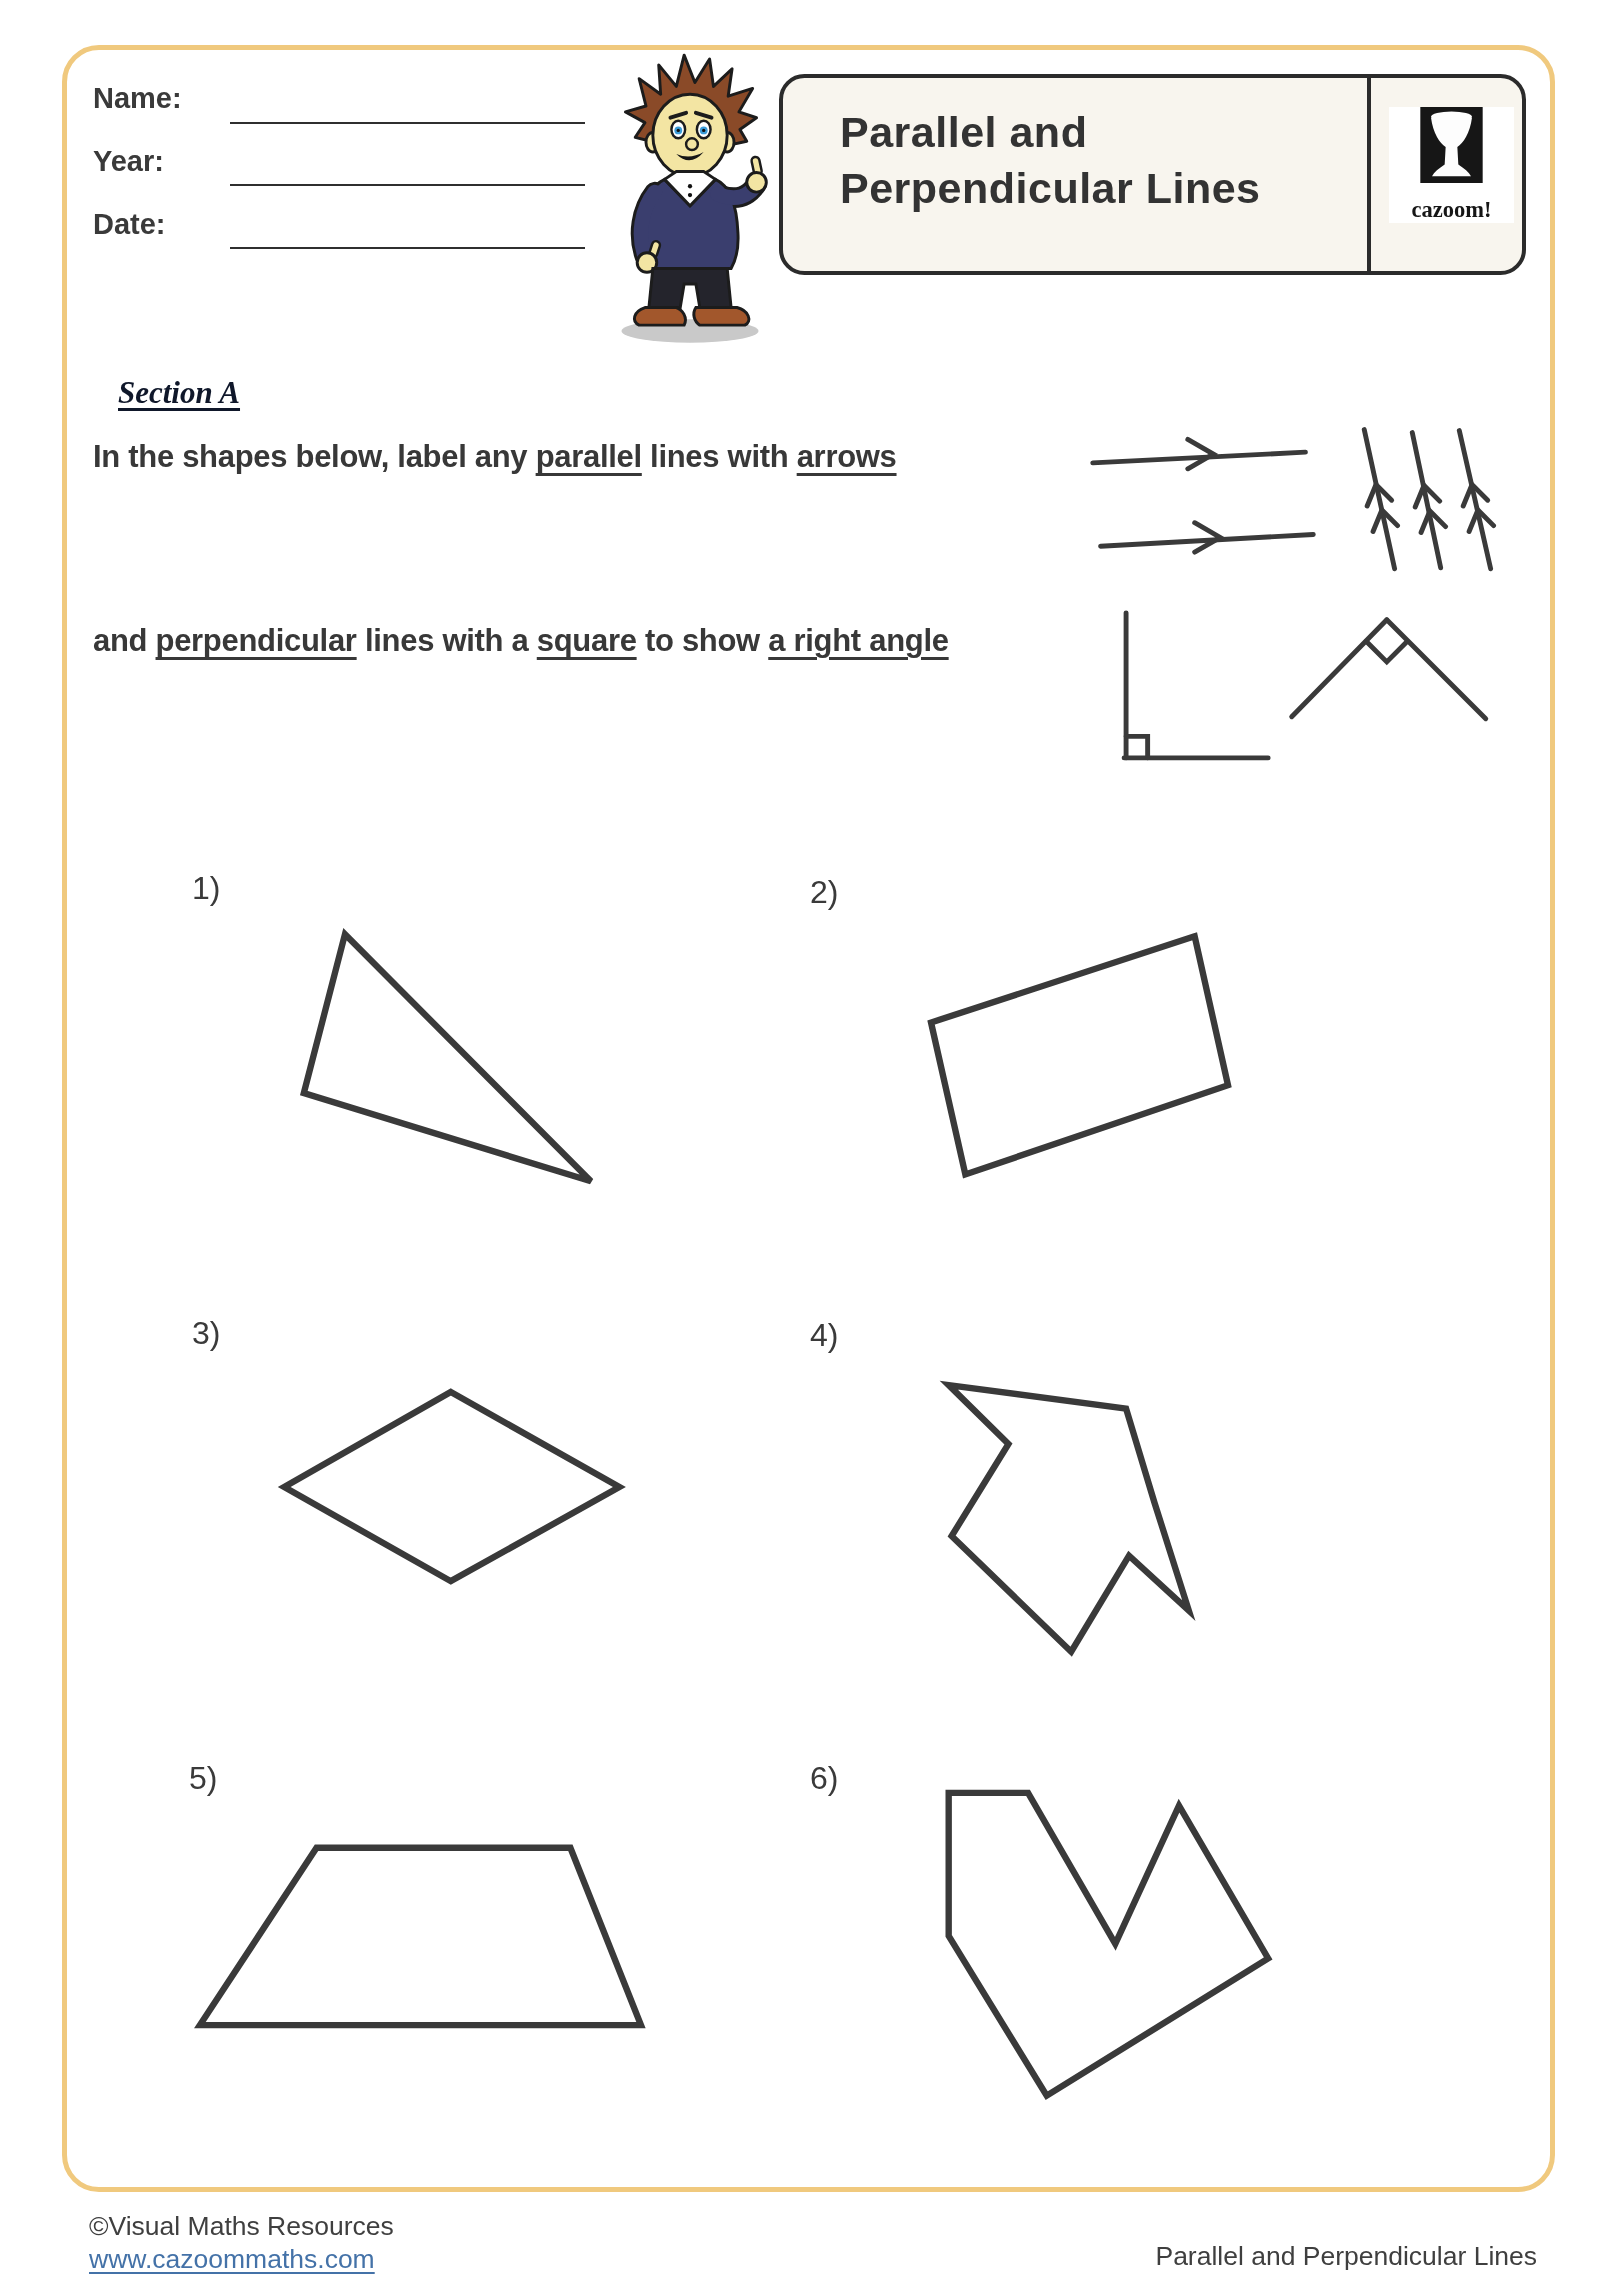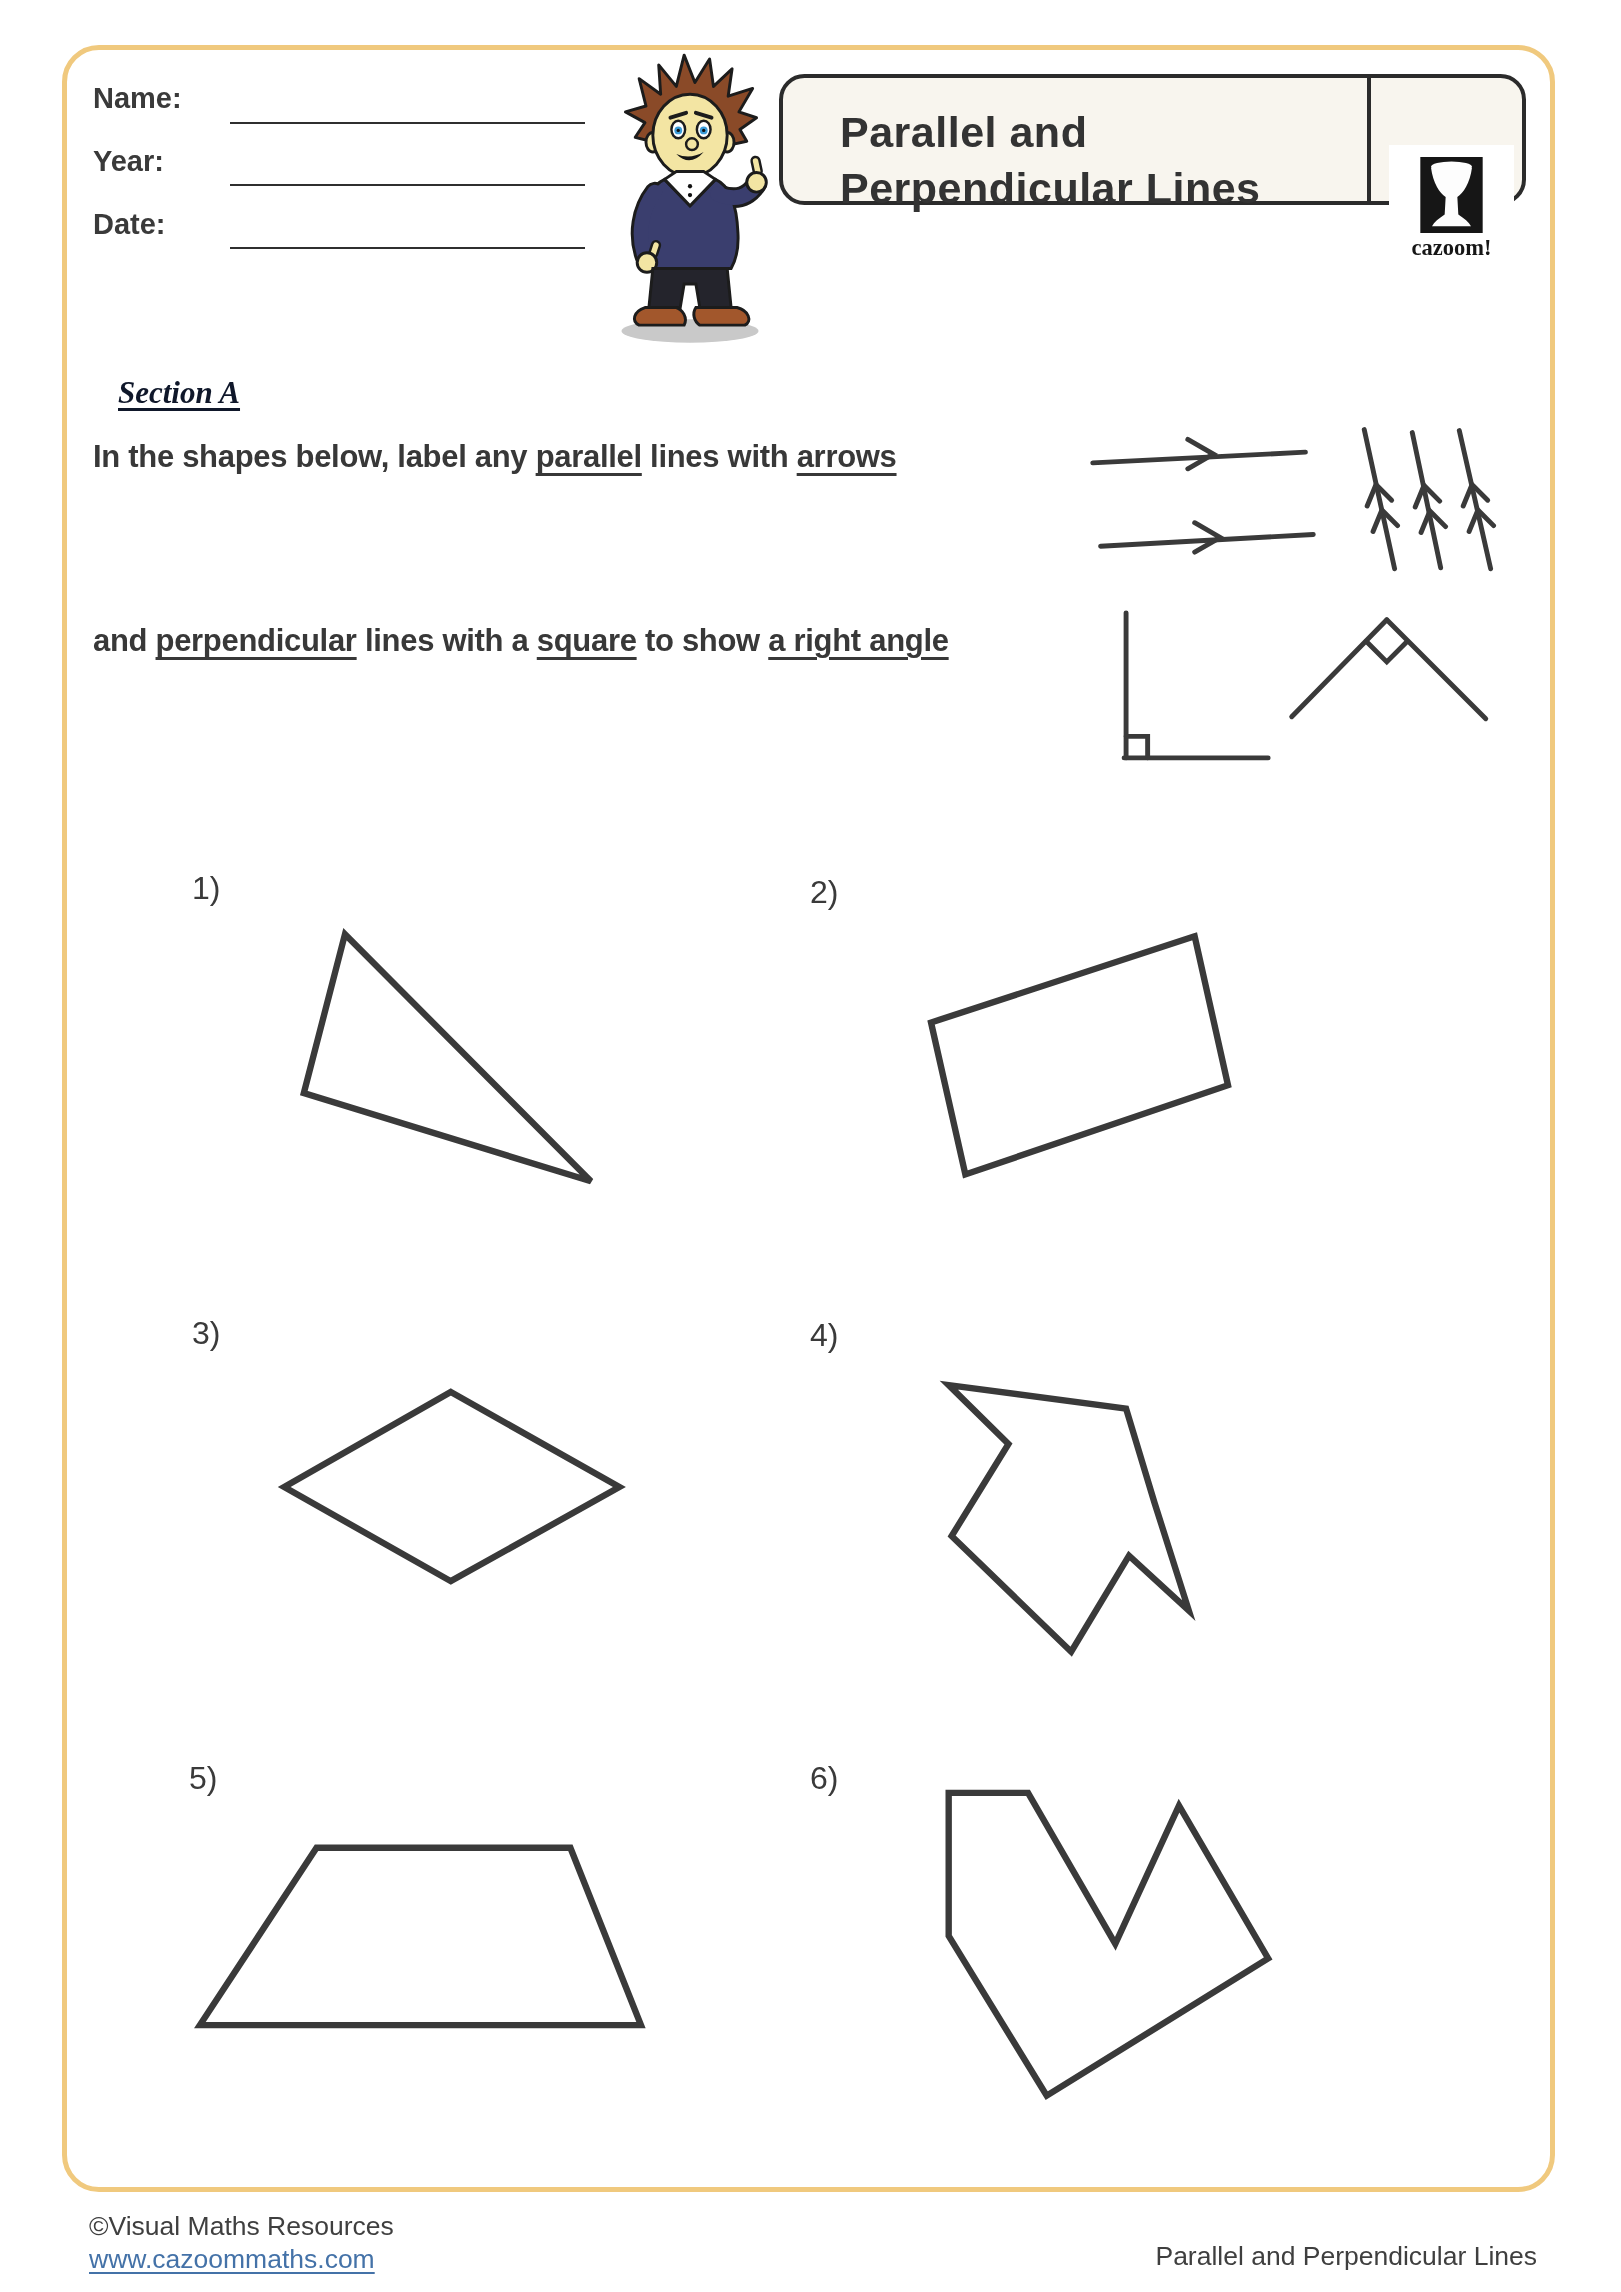--- a/index.html
+++ b/index.html
@@ -13,7 +13,7 @@
   
   .mascot{position:absolute;left:600px;top:47px;width:181px;height:299px;}
   
-  .title-box{position:absolute;left:779px;top:74px;width:747px;height:131px;
+  .title-box{position:absolute;left:779px;top:74px;width:747px;height:201px;
         background:#F8F5EE;border:4.9px solid #2B2B2B;border-radius:25.5px;box-sizing:border-box;}
   .title-text{position:absolute;left:57px;top:27.4px;font-size:43px;font-weight:700;
         color:#333333;line-height:1.3;letter-spacing:0.5px;}

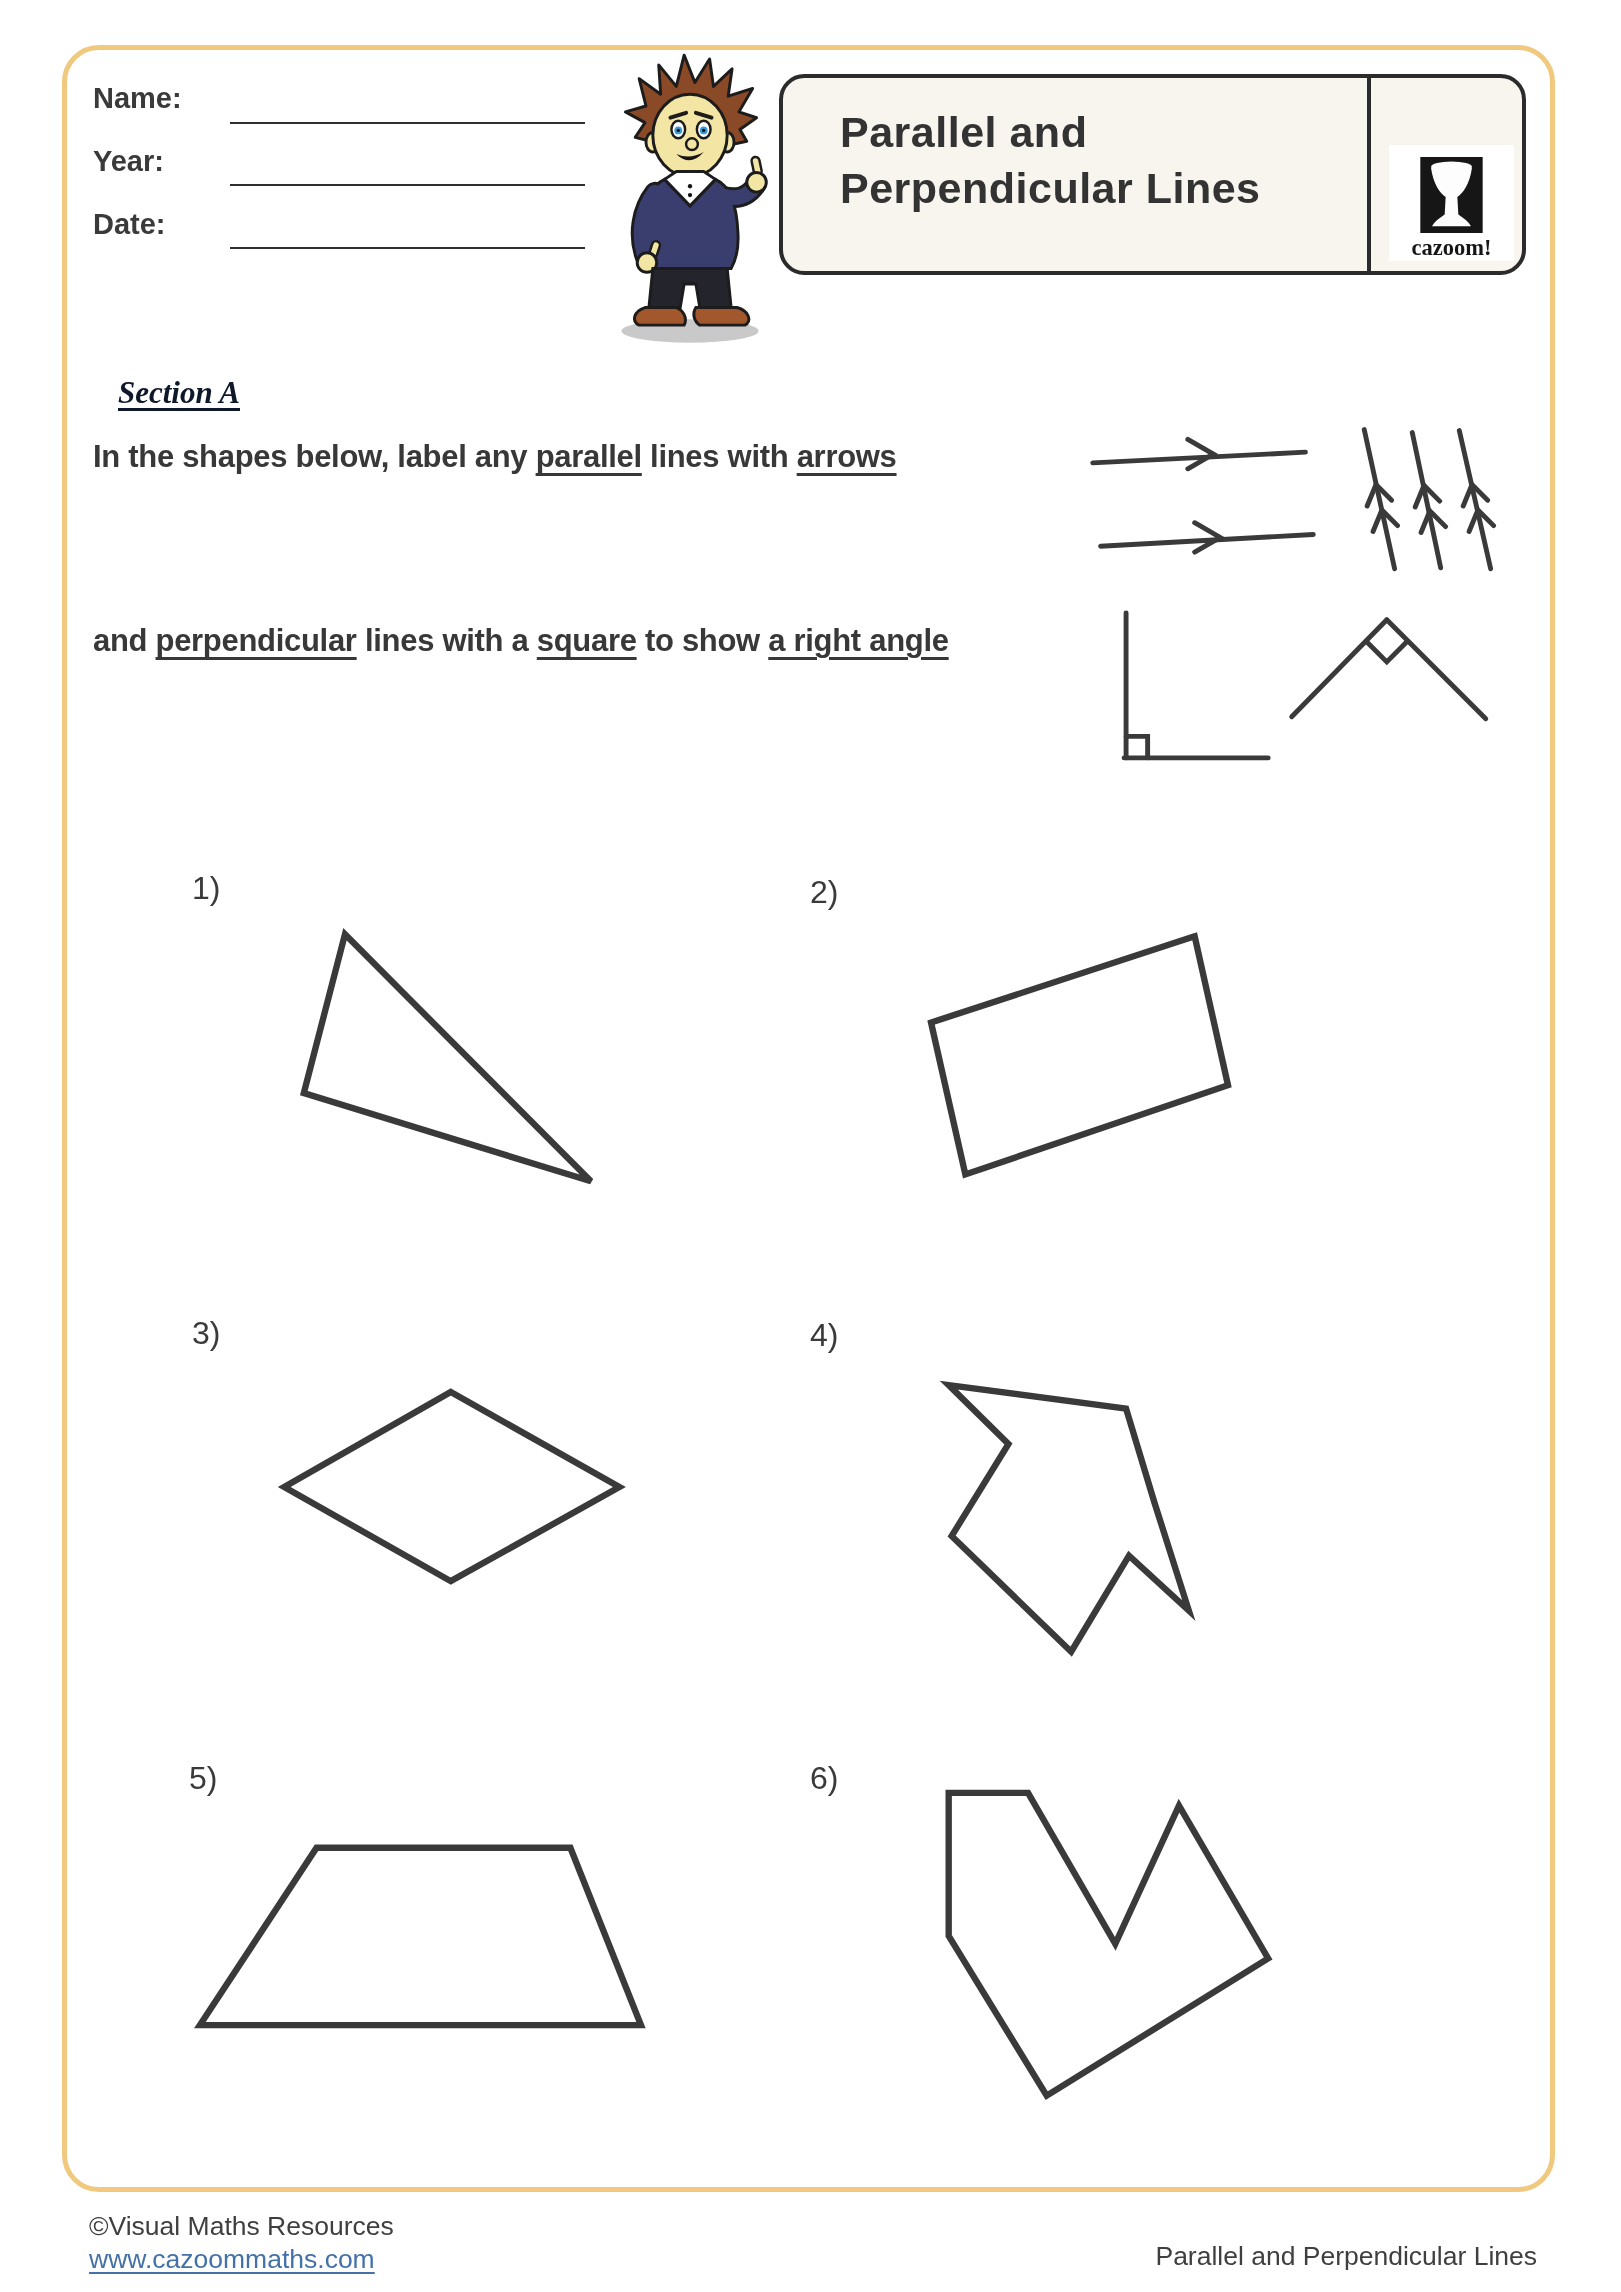--- a/index.html
+++ b/index.html
@@ -19,7 +19,7 @@
         color:#333333;line-height:1.3;letter-spacing:0.5px;}
   .title-divider{position:absolute;left:584px;top:0;width:3.9px;height:100%;background:#2B2B2B;}
   .logo-patch{position:absolute;left:606px;top:29px;width:125px;height:116px;background:#ffffff;
-        display:flex;flex-direction:column;align-items:center;justify-content:flex-end;margin-top:38px;}
+        display:flex;flex-direction:column;align-items:center;justify-content:space-between;}
   .logo-drum{width:63px;height:76px;display:block;}
   .logo-word{font-family:"Liberation Serif",serif;font-weight:700;font-size:22.5px;color:#161616;margin-top:2px;}
   

